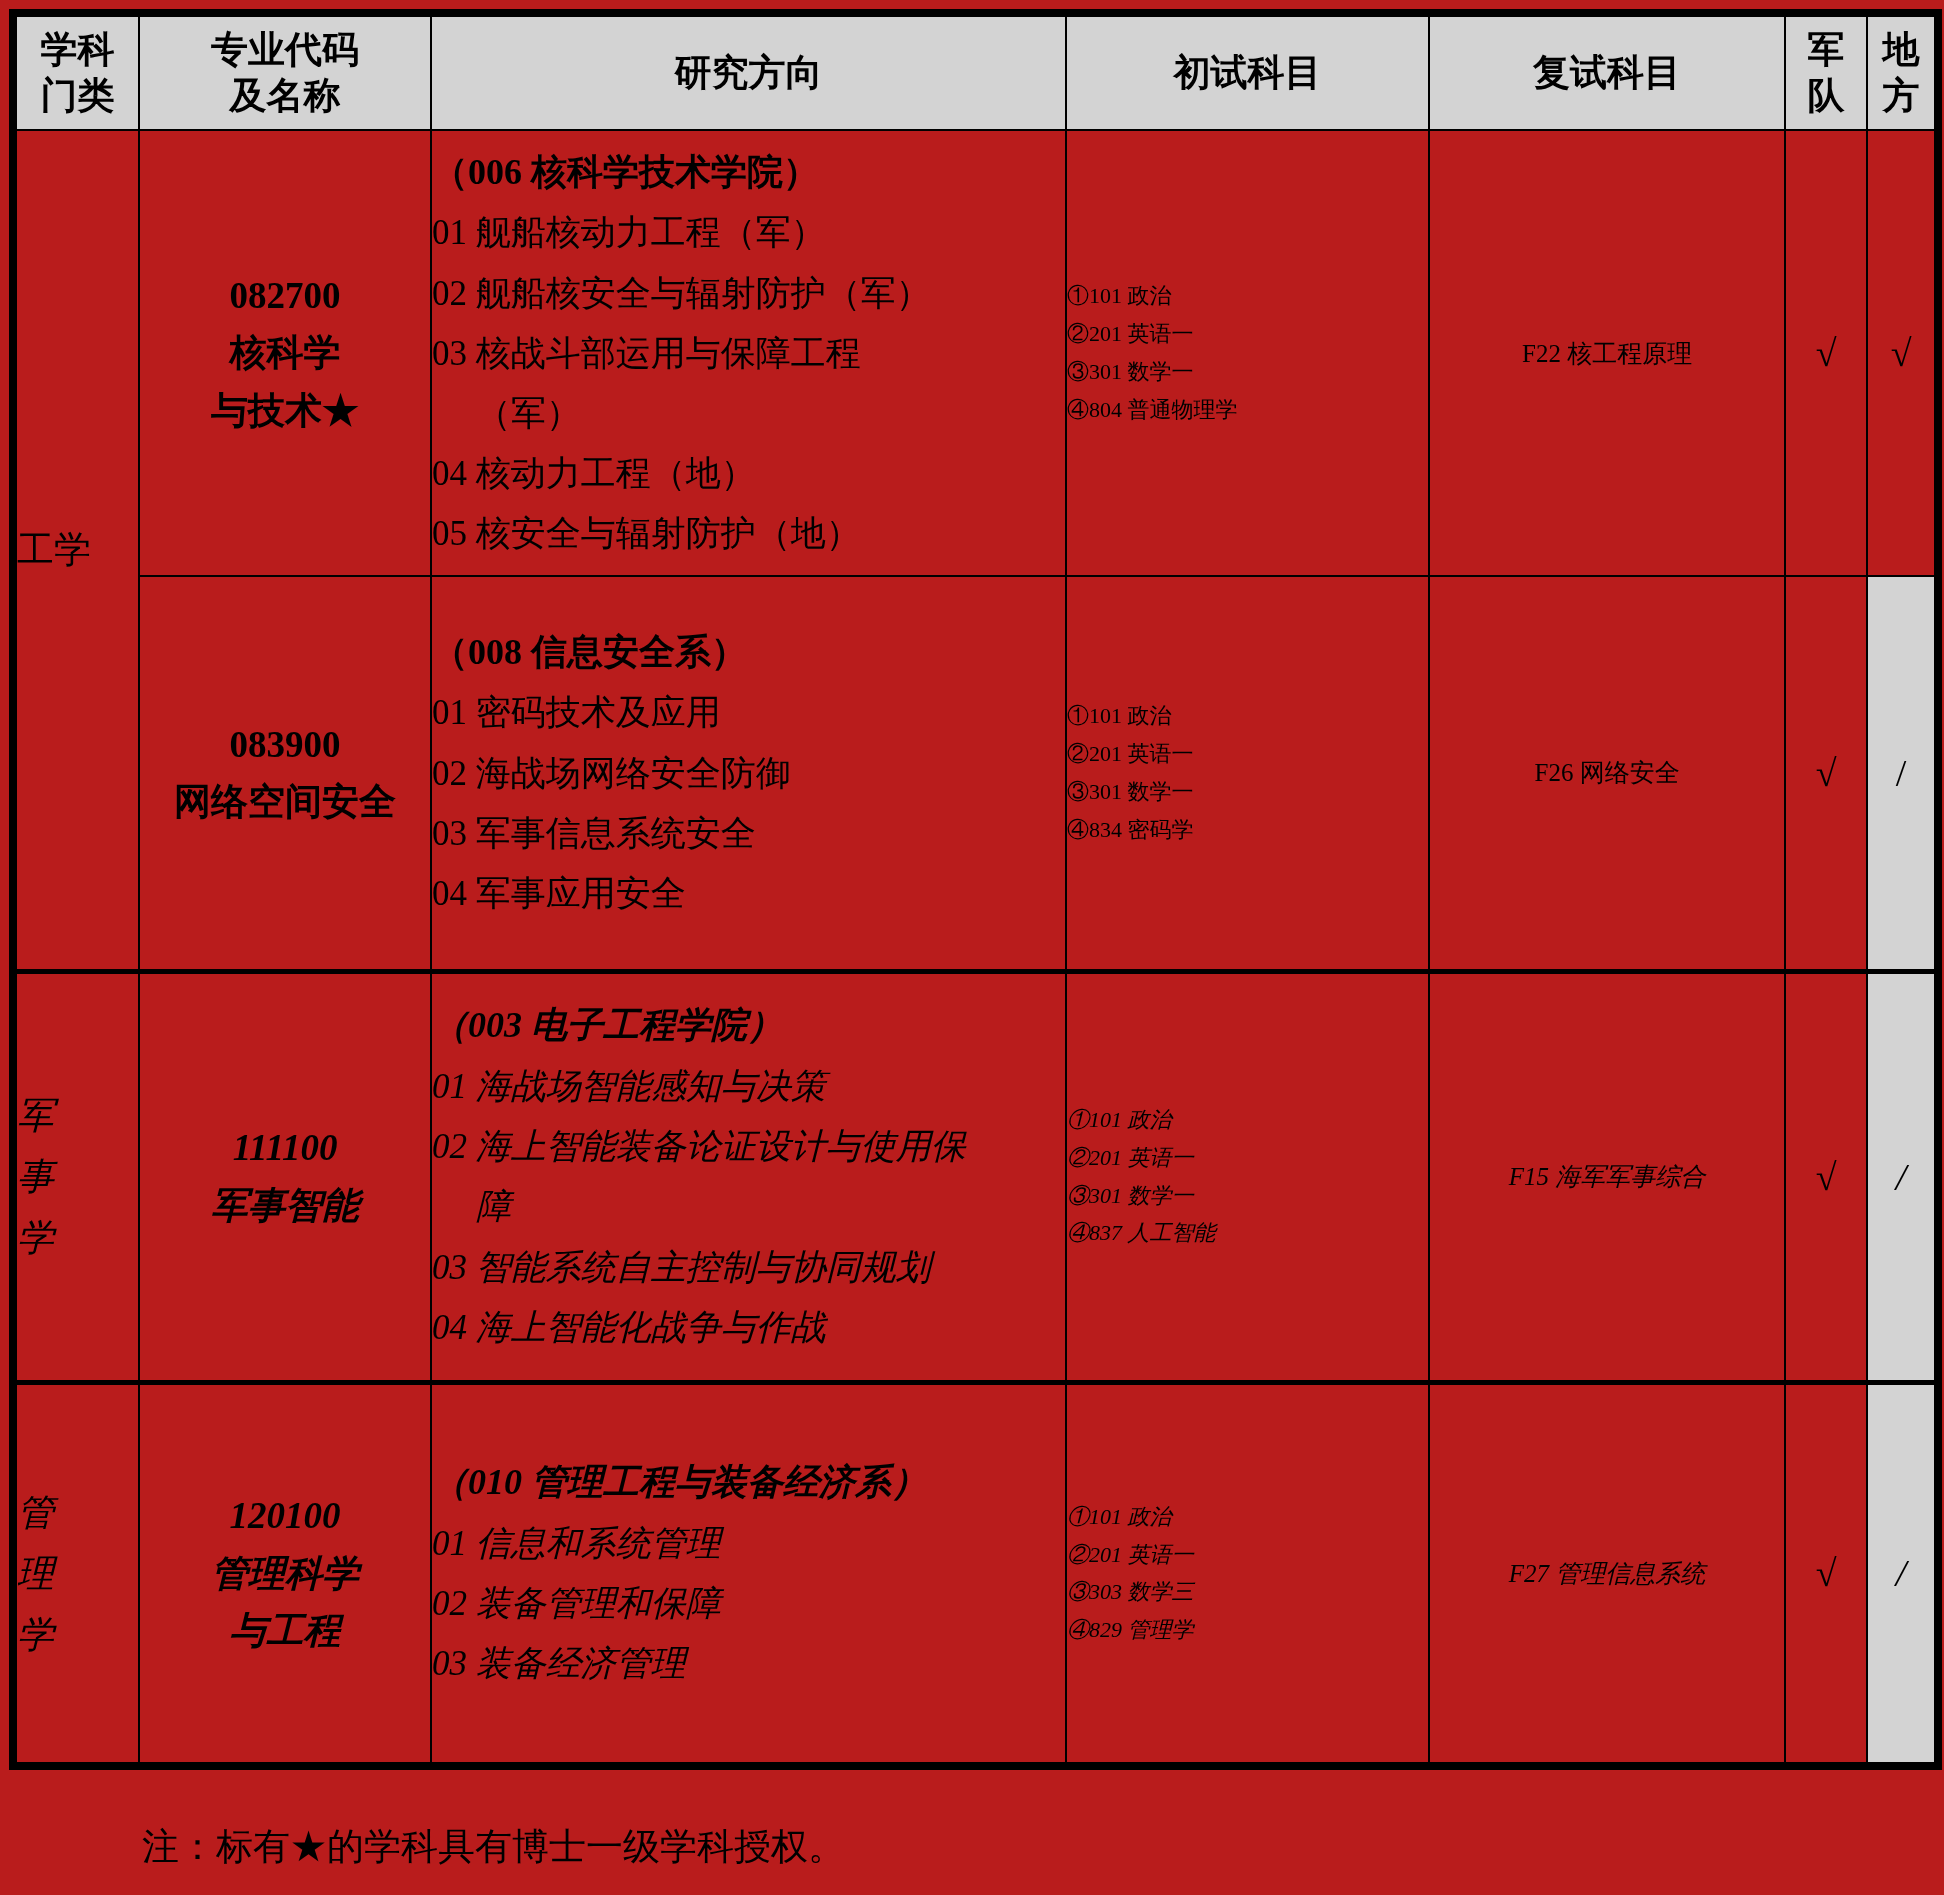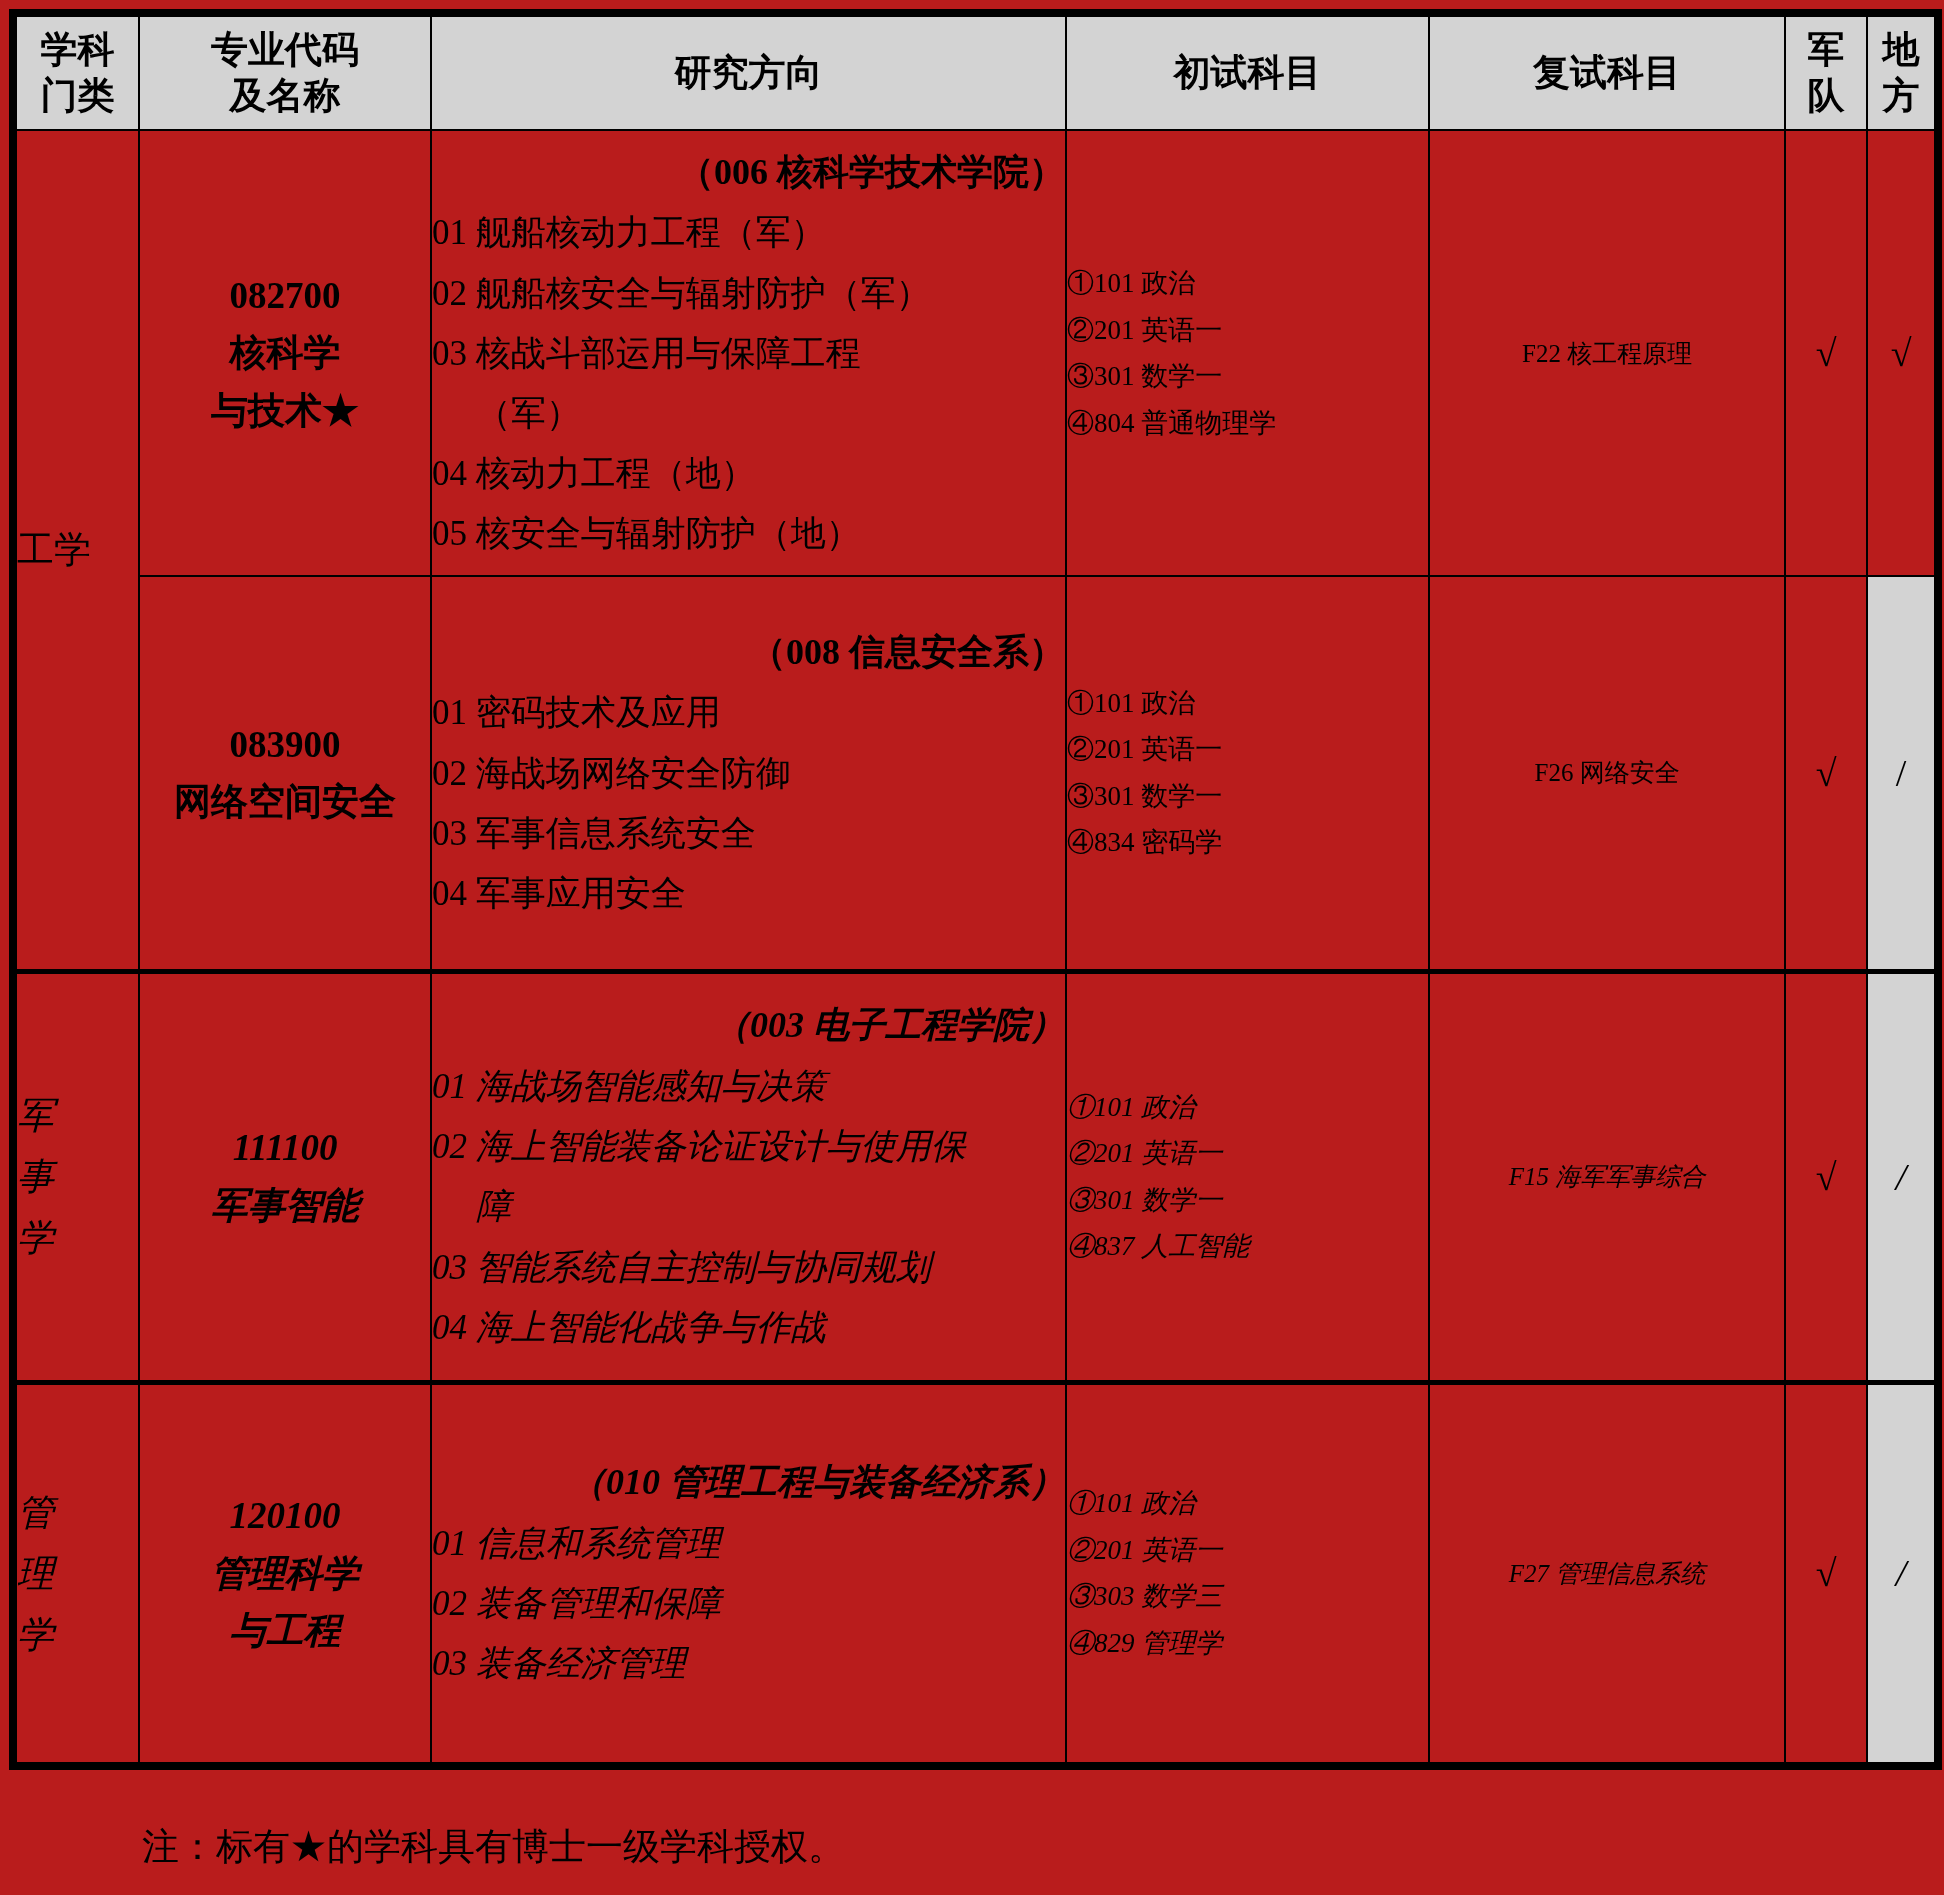--- a/index.html
+++ b/index.html
@@ -56,10 +56,9 @@
   .dir-line{line-height:1.72;text-align:left;}
   .institute-line{
     line-height:1.72;
-    text-align:right;
+    text-align:left;
     font-weight:bold;
     font-size:36px;
-    padding-left:8px;
   }
   .wrap-indent{padding-left:44px;}
   .exam-cell{

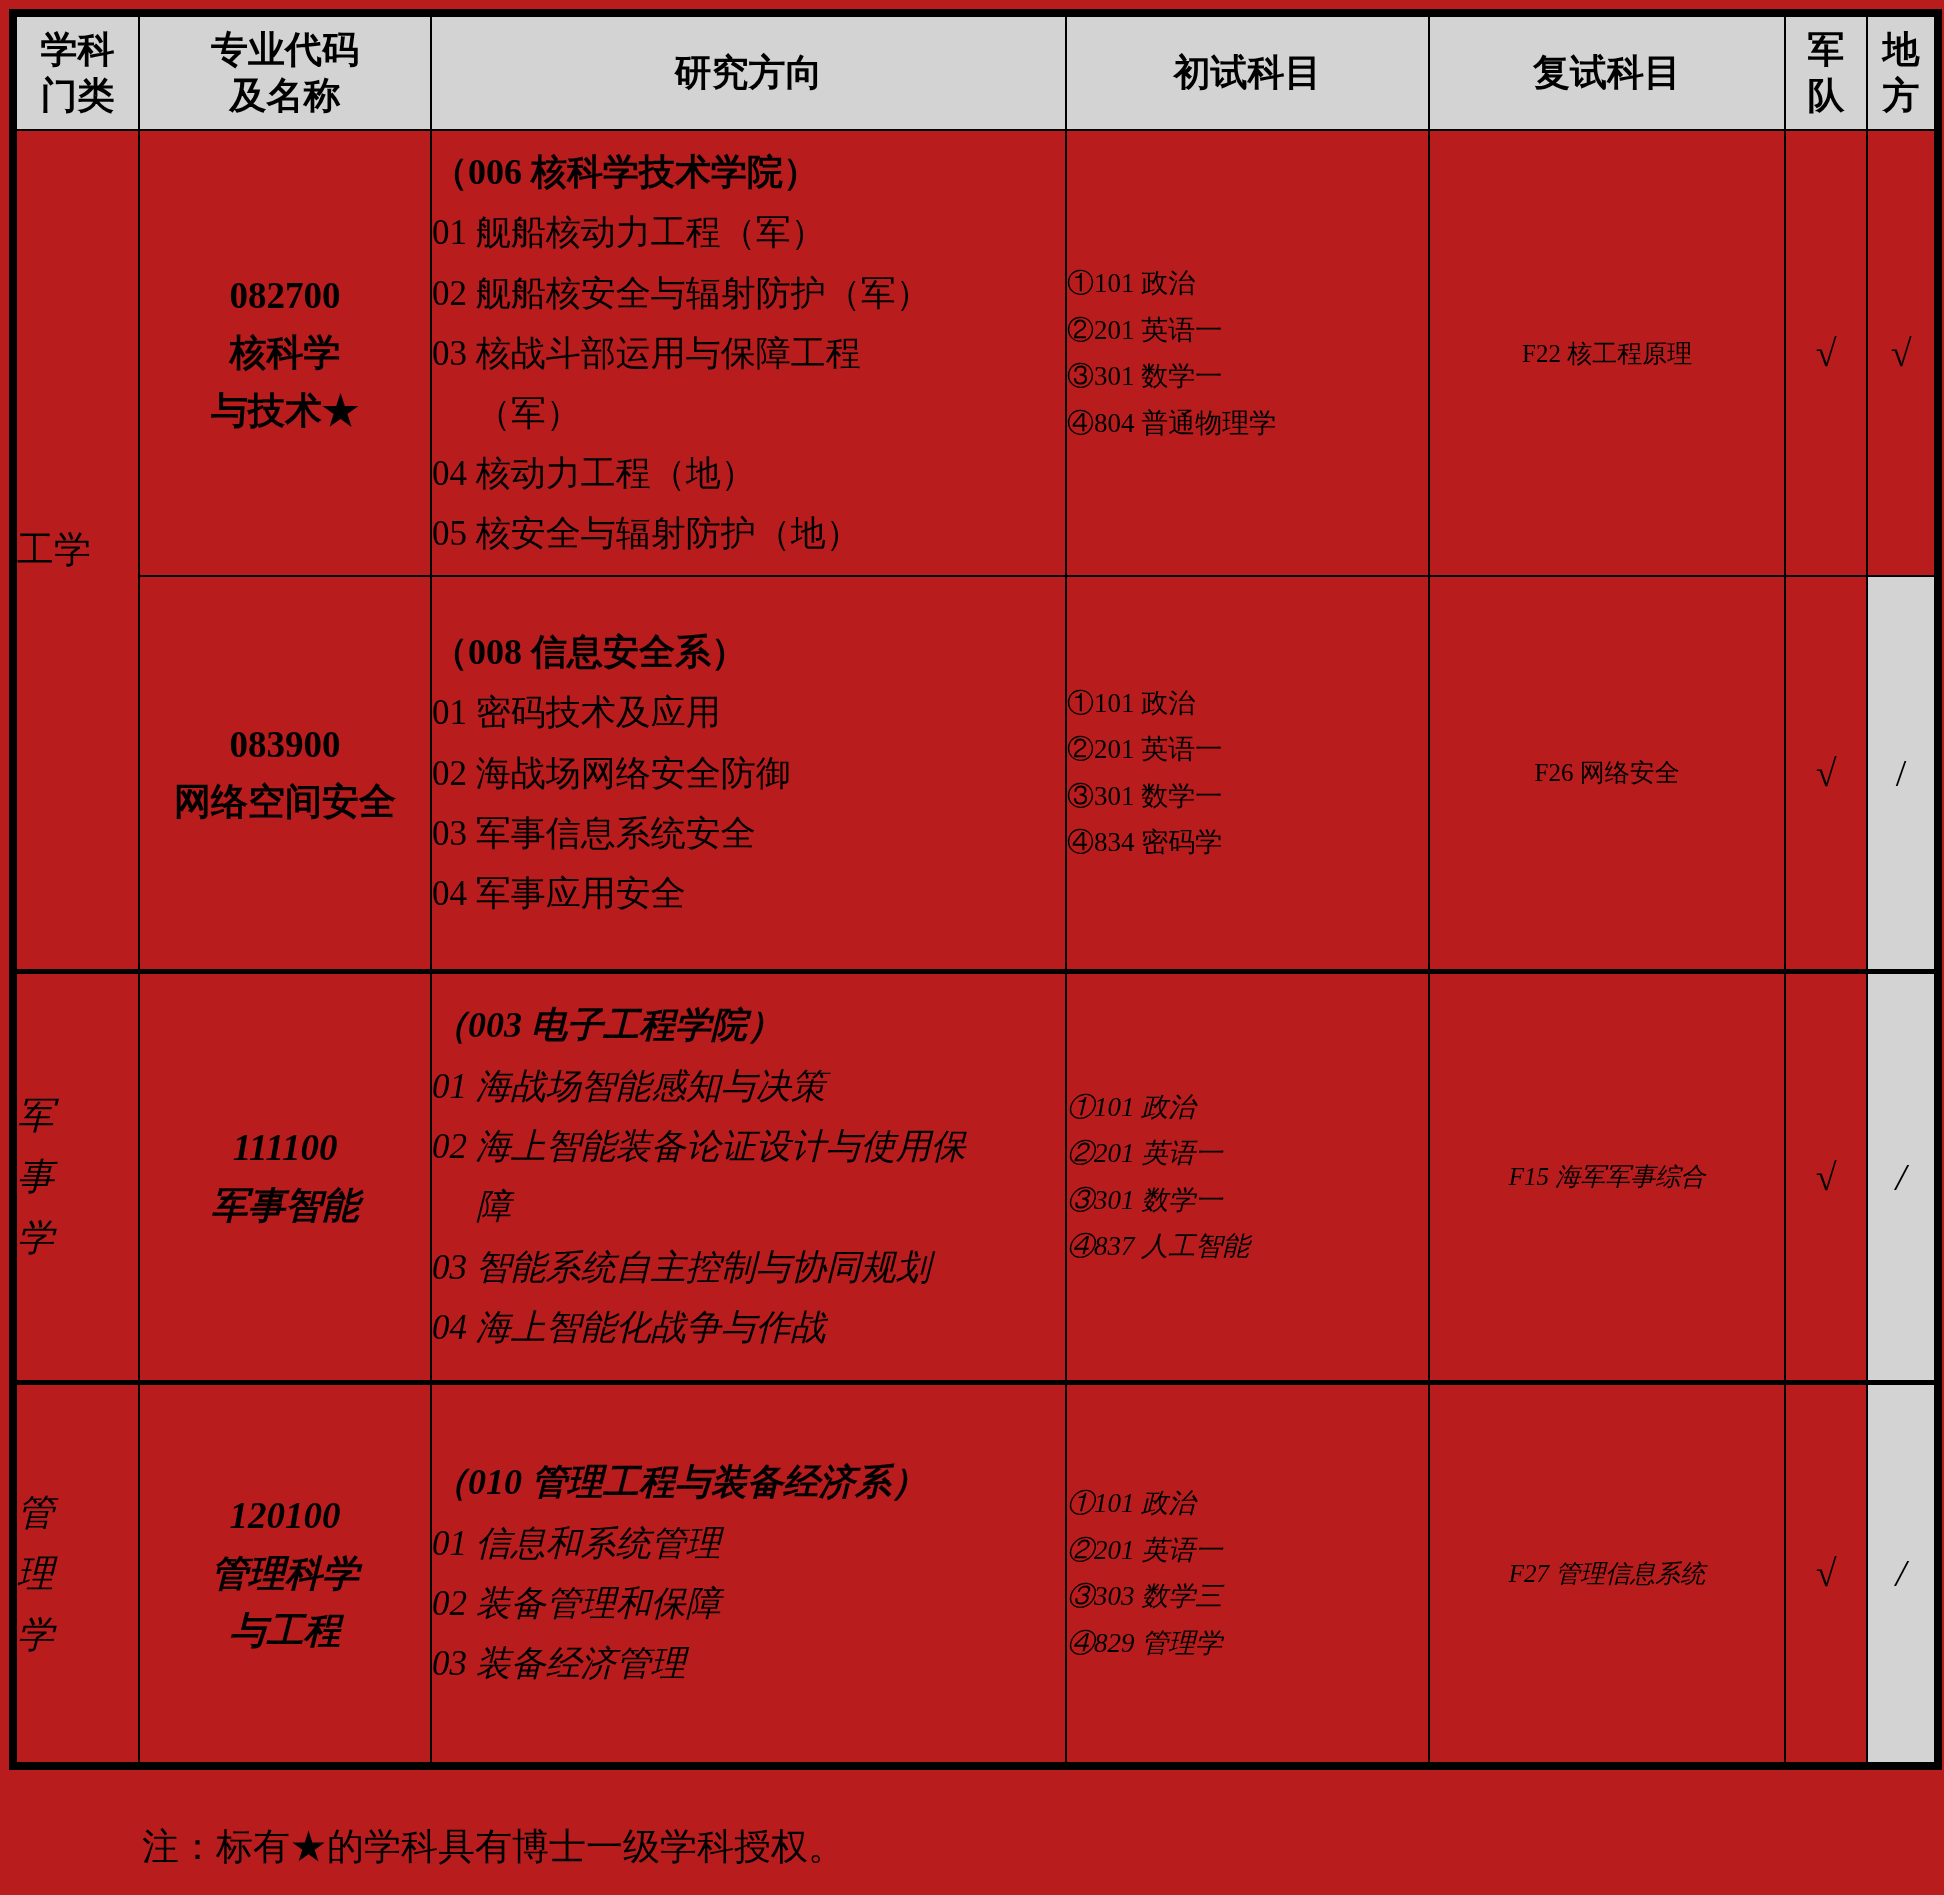--- a/index.html
+++ b/index.html
@@ -64,7 +64,7 @@
   .exam-cell{
     padding-left:12.8px;
     padding-right:5.5px;
-    font-size:27px;
+    font-size:22px;
   }
   .exam-line{line-height:1.72;text-align:left;}
   .retest-cell{

